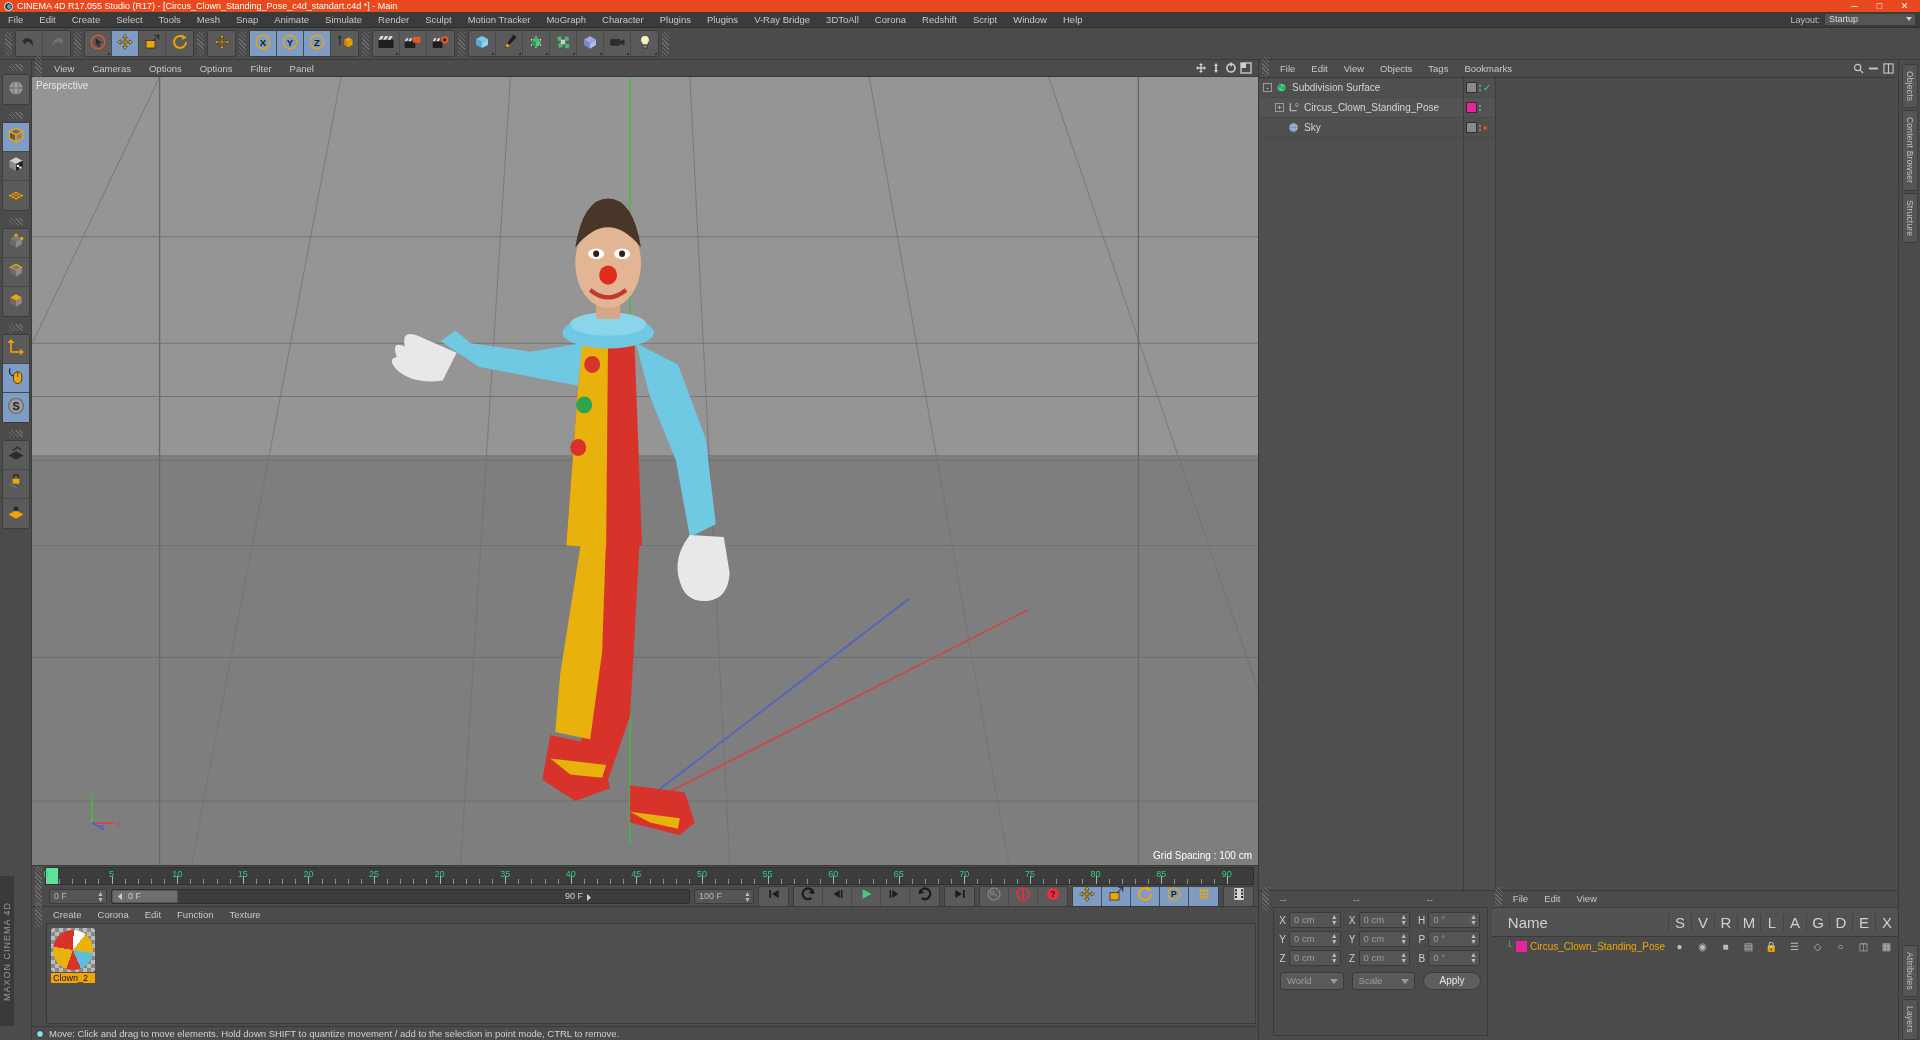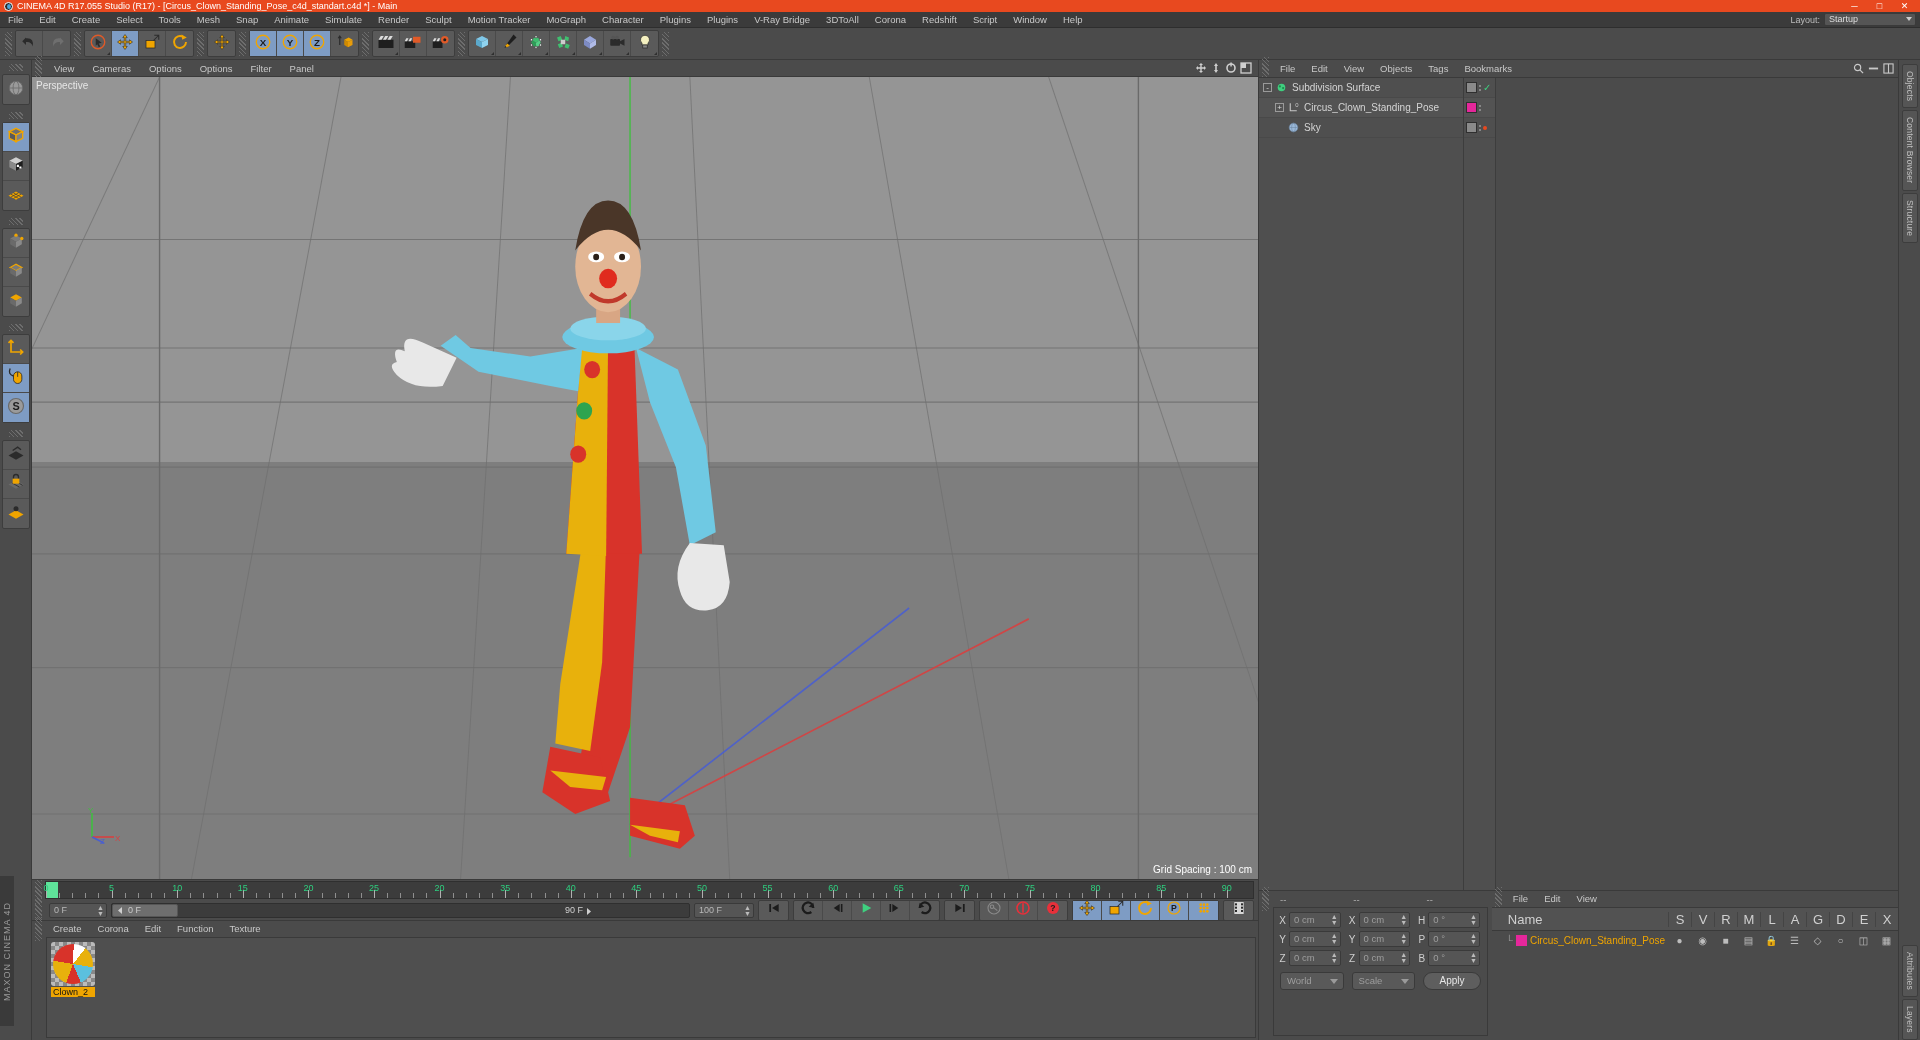--- a/index.html
+++ b/index.html
@@ -124,8 +124,8 @@
   .attr-wrap{height:150px;background:#4b4b4b;display:flex;flex-direction:column;border-top:1px solid #3a3a3a;}
   .st-menu{height:16px;display:flex;align-items:center;color:#c8c8c8;font-size:9.5px;}
   .st-menu .mi{padding:0 8px;line-height:16px;}
-  .st-head{height:24px;display:flex;align-items:center;background:#525252;border-top:1px solid #3a3a3a;
-    border-bottom:1px solid #3a3a3a;font-size:13px;color:#d0d0d0;}
+  .st-head{height:30px;display:flex;align-items:center;background:#525252;border-top:1px solid #3a3a3a;
+    border-bottom:1px solid #3a3a3a;font-size:15px;color:#d0d0d0;}
   .st-head .nm{flex:1;padding-left:16px;}
   .st-head .col{width:23px;text-align:center;border-left:1px solid #444;}
   .st-row{height:18px;display:flex;align-items:center;font-size:10px;color:#f0a500;padding-left:14px;gap:3px;}

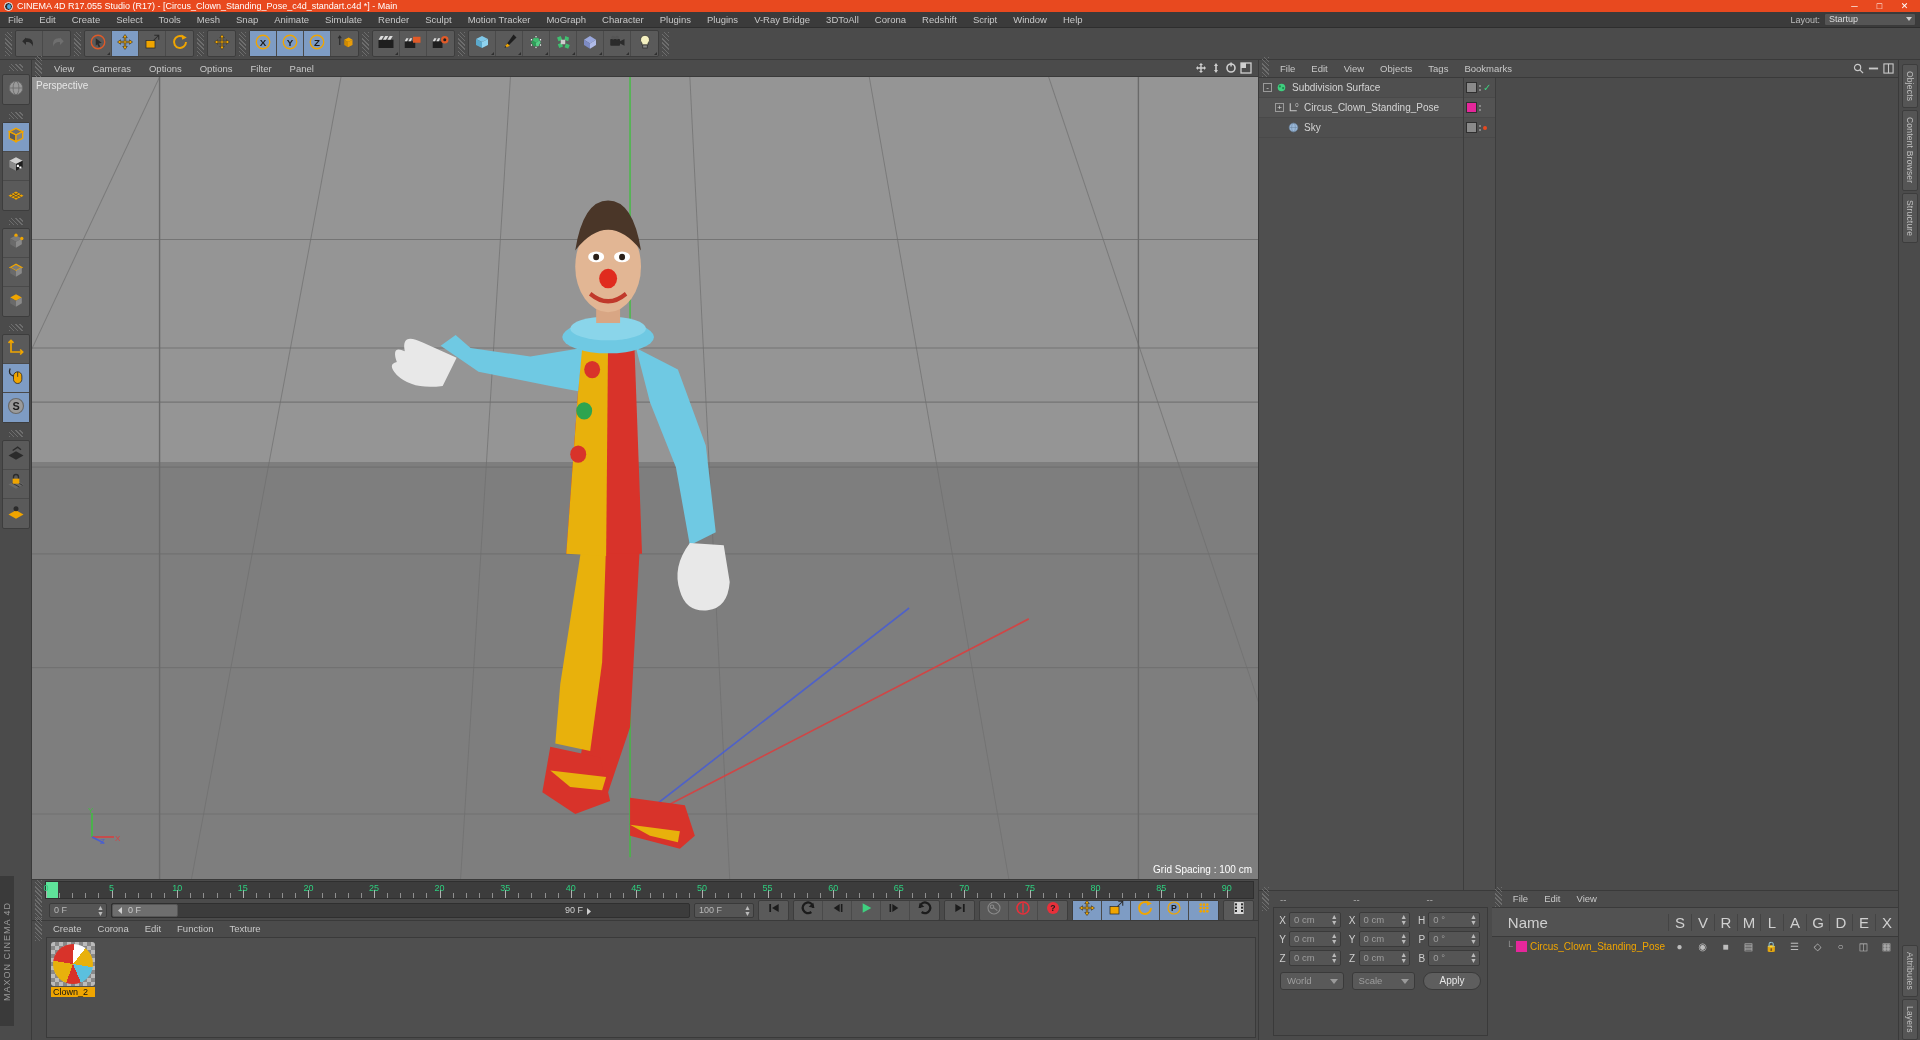--- a/index.html
+++ b/index.html
@@ -893,6 +893,10 @@
       </div>
     </div>
 
+    <div class="statusbar">
+      <div class="sb-dot"></div>
+      <span>Move: Click and drag to move elements. Hold down SHIFT to quantize movement / add to the selection in point mode, CTRL to remove.</span>
+    </div>
   </div>
 
   <div class="right">

